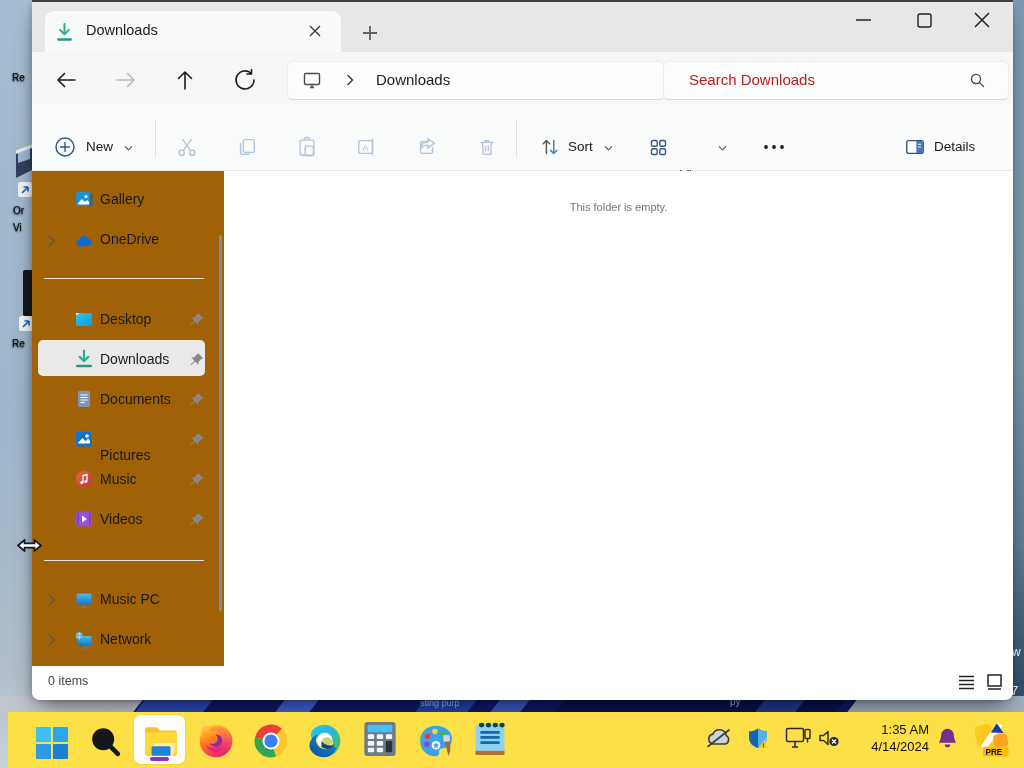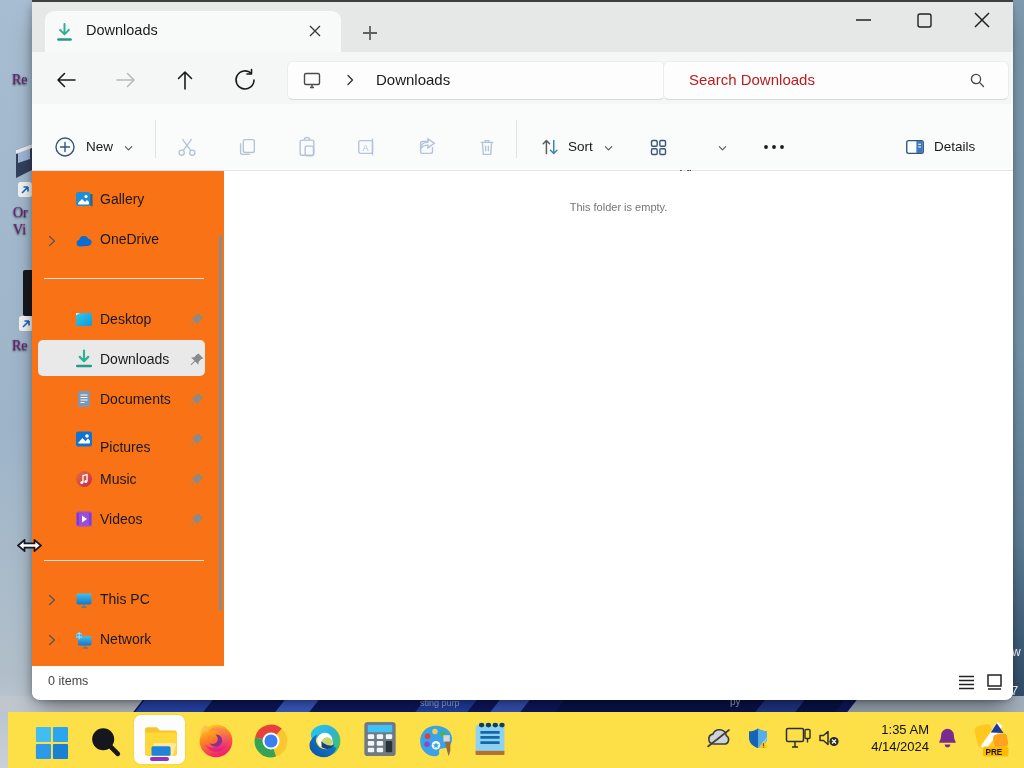--- a/index.html
+++ b/index.html
@@ -14,7 +14,7 @@
   #botwall { left:0; top:696px; width:1024px; height:16px; overflow:hidden;
     background:linear-gradient(90deg,#bfc6ce 0%,#c6ccd3 80%,#e2e5e9 100%); }
   .ribbon { position:absolute; top:-4px; height:28px; transform:skewX(-38deg); }
-  .desklabel { position:absolute; color:#701a75; font-size:14px; text-shadow:0 1px 2px rgba(0,0,0,.9);font-family:Liberation Serif, serif; }
+  .desklabel { position:absolute; color:#000000; font-size:10px; text-shadow:0 1px 2px rgba(0,0,0,.9); }
   
   #win { left:32px; top:0px; width:981px; height:700px; background:#fff;
     border-radius:0 0 8px 8px; box-shadow:0 14px 24px -6px rgba(0,0,0,.42), -3px 2px 8px -3px rgba(0,0,0,.3), 2px 2px 5px -3px rgba(0,0,0,.25);

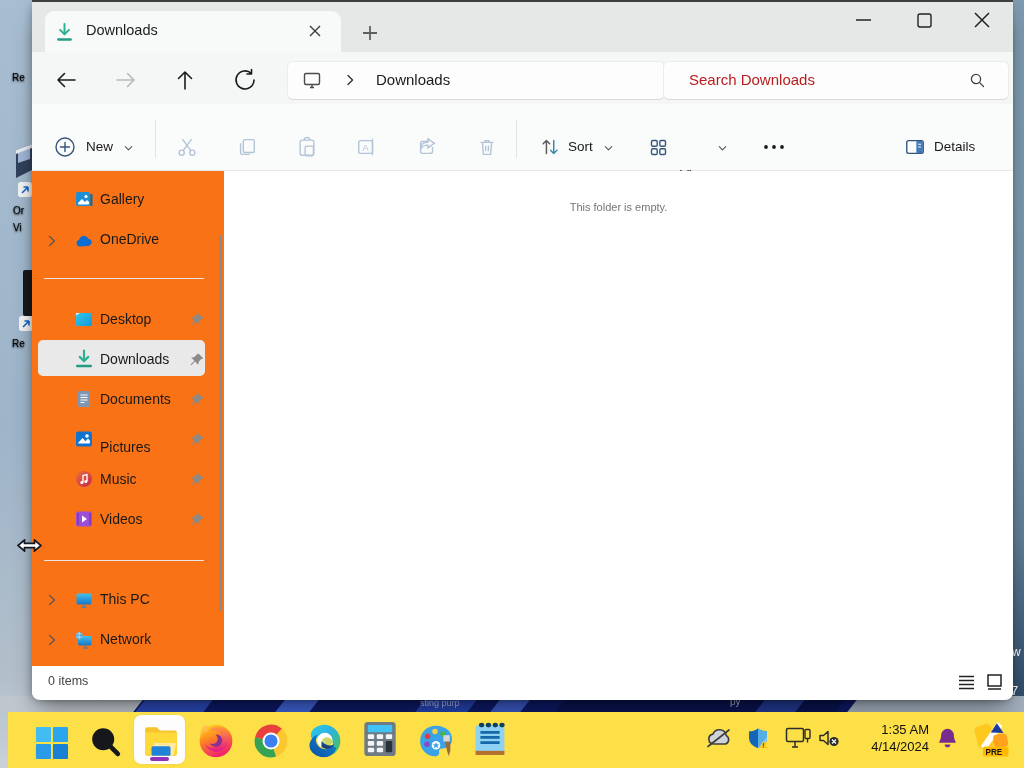--- a/index.html
+++ b/index.html
@@ -35,7 +35,7 @@
   .tbtext { position:absolute; top:35px; font-size:13.5px; color:#191919; }
   .tbsep { position:absolute; top:16px; width:1px; height:38px; background:#e3e3e5; }
   
-  #sidebar { left:0; top:169px; width:192px; height:497px; background:#f97316; }
+  #sidebar { left:0; top:169px; width:192px; height:497px; background:#a16207; }
   .srow { position:absolute; left:6px; width:167px; height:36px; border-radius:5px; }
   .srow.sel { background:#e9e9e9; }
   .slabel { position:absolute; left:68px; top:9px; font-size:14px; color:#191919; white-space:nowrap; }

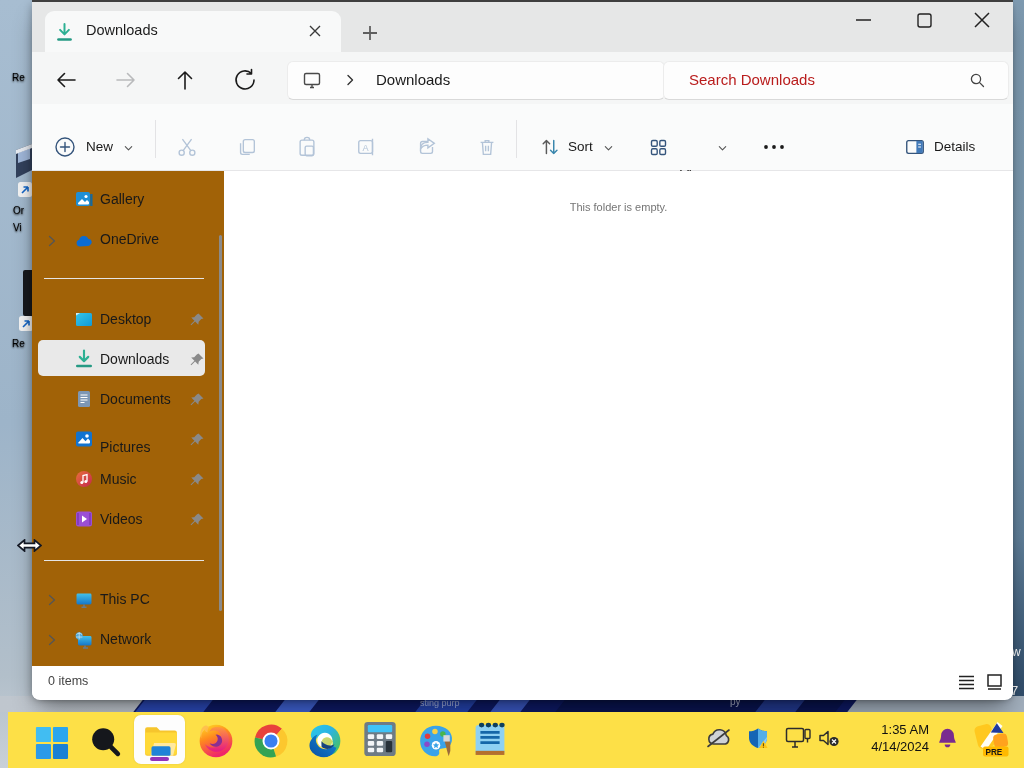--- a/index.html
+++ b/index.html
@@ -271,7 +271,7 @@
         <path d="M4 14 l4.5-5 3 3.2 2.5-2.6 2 2.2 v1.7 a1 1 0 0 1 -1 1 h-10 a1 1 0 0 1 -1-1 z" fill="#fff"></path>
         <circle cx="13" cy="7" r="1.8" fill="#fff"></circle>
       </svg>
-    <span class="slabel" style="top:268px;">Pictures</span>
+    <span class="slabel" style="top:276px;">Pictures</span>
     <svg class="spin" style="top:260px;" viewBox="0 0 18 18">
         <path d="M10.5 2.5 l5 5 -2.2 .6 -2.6 2.6 -.4 3 -3.2 -3.2 -3.8 3.8 -.7 -.7 3.8 -3.8 -3.2 -3.2 3 -.4 2.6 -2.6 z" fill="#8a8a8a"></path>
       </svg>

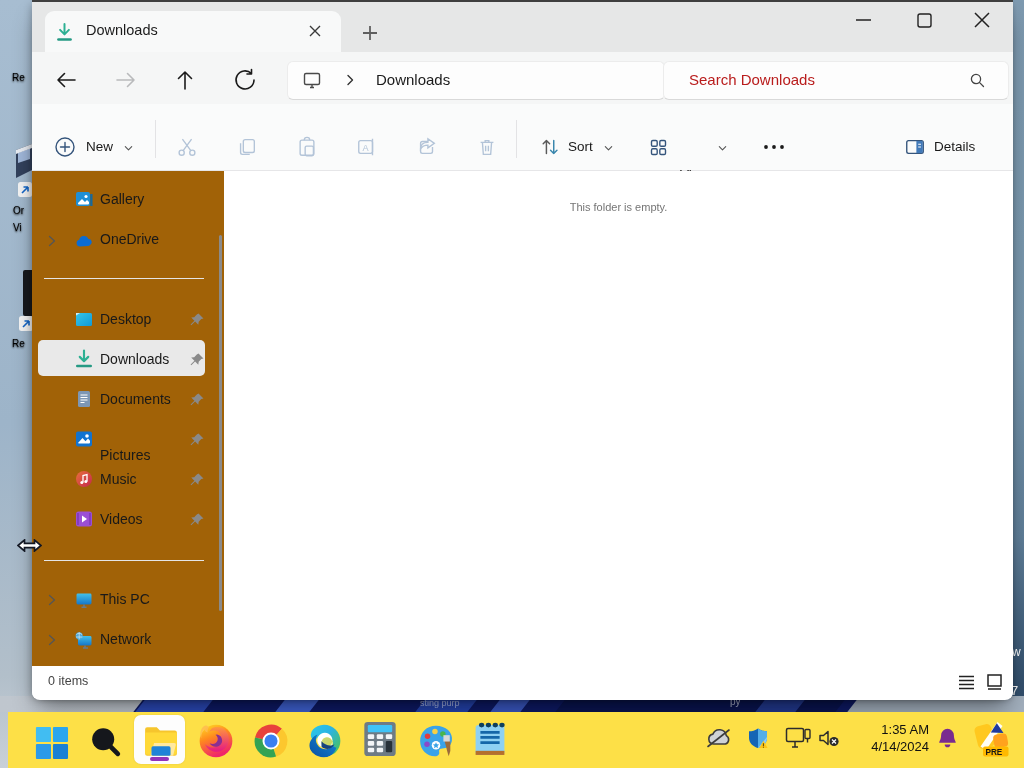--- a/index.html
+++ b/index.html
@@ -305,7 +305,7 @@
         <rect x="2.5" y="3.5" width="15" height="11" rx="1.4" fill="url(#gpc)"></rect>
         <path d="M7.5 17.2 h5 M10 14.5 v2.7" stroke="#6b7b85" stroke-width="1.5"></path>
       </svg>
-    <span class="slabel" style="top:420px;">This PC</span>
+    <span class="slabel" style="top:420px;">Music PC</span>
     <div class="srow" style="top:450px;"></div>
     <svg class="schev" style="top:461px;" viewBox="0 0 16 16">
         <path d="M5.5 3.5 L10.5 8 L5.5 12.5" stroke="#555" stroke-width="1.3" fill="none" stroke-linecap="round" stroke-linejoin="round"></path>

